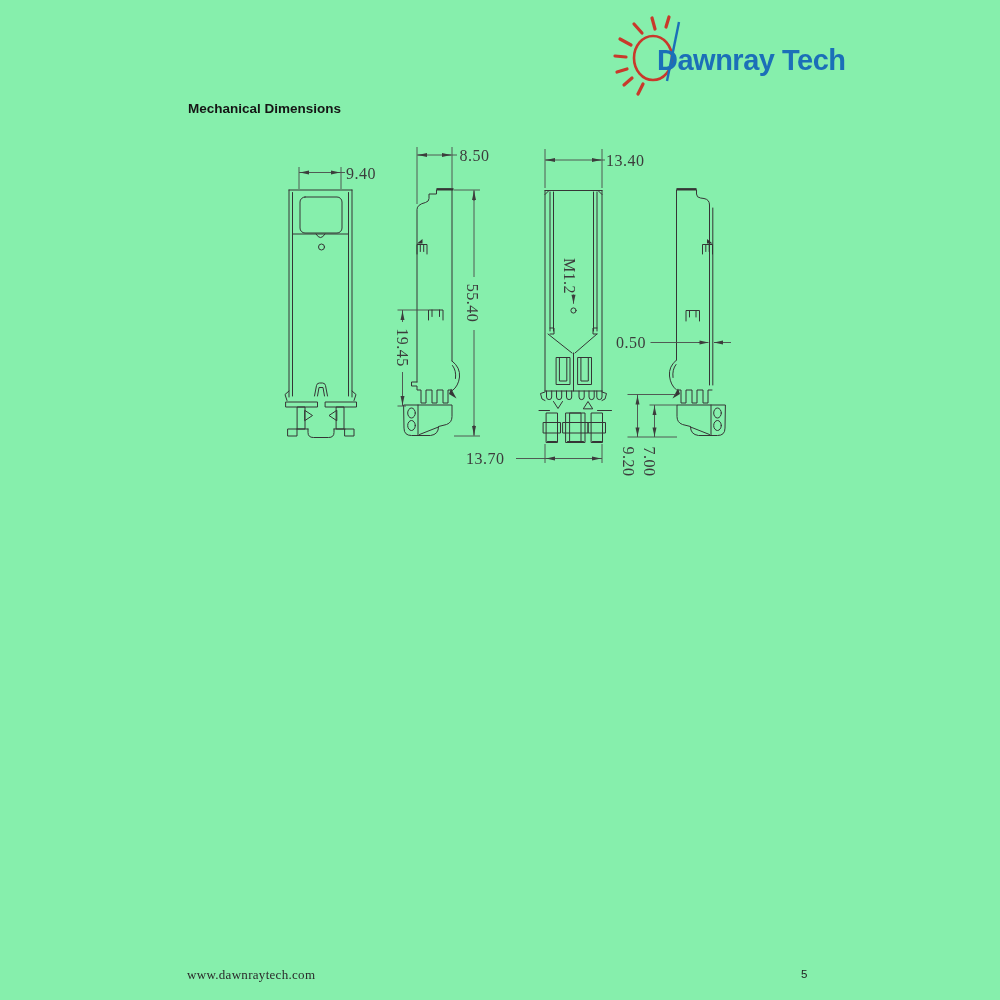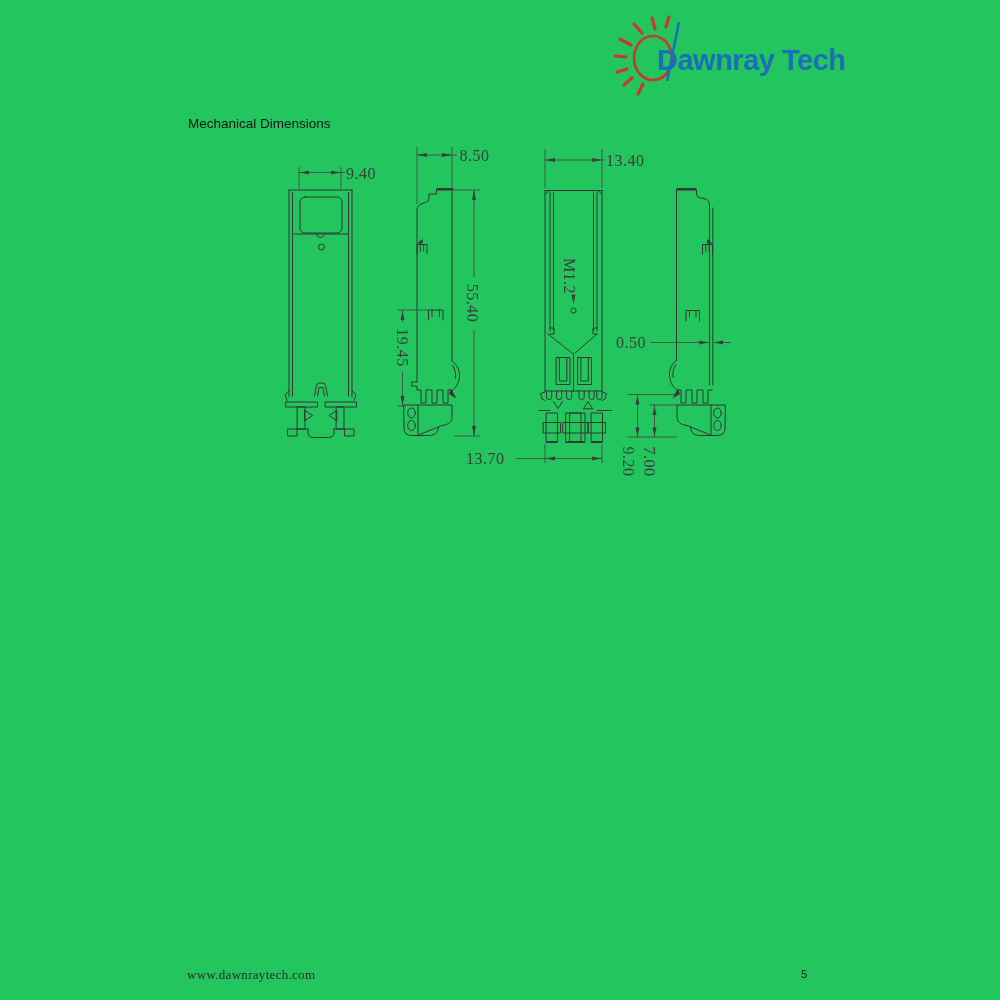--- a/index.html
+++ b/index.html
@@ -3,7 +3,7 @@
 <meta charset="utf-8">
 <style>
   html,body{margin:0;padding:0;background:#fff;}
-  .page{position:relative;width:1000px;height:1000px;background:#22c55e;overflow:hidden;
+  .page{position:relative;width:1000px;height:1000px;background:#86efac;overflow:hidden;
         font-family:"Liberation Sans",sans-serif;}
   .heading{position:absolute;left:188px;top:116px;font-size:13.5px;font-weight:normal;color:#151515;}
   .footer-url{position:absolute;left:187px;top:967px;font-size:13px;color:#2b2b2b;letter-spacing:.3px;font-family:Liberation Serif, serif;}

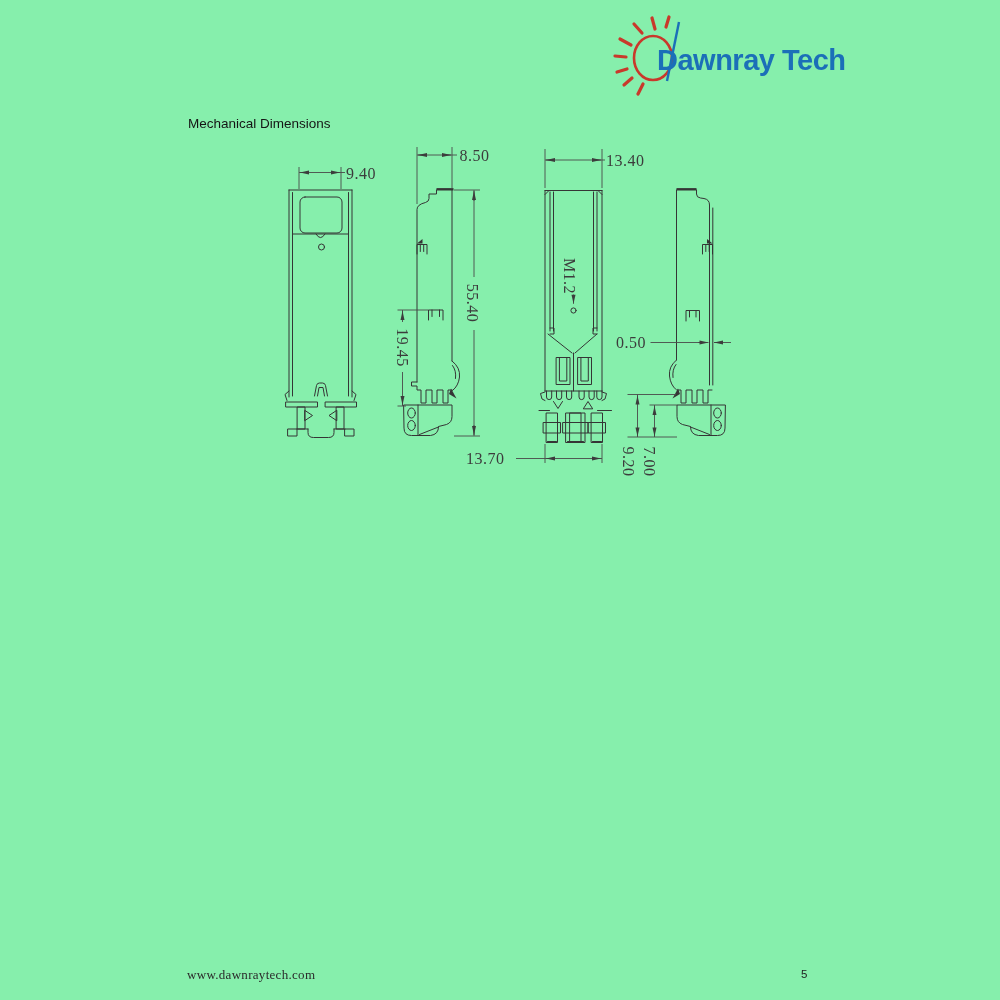--- a/index.html
+++ b/index.html
@@ -5,7 +5,7 @@
   html,body{margin:0;padding:0;background:#fff;}
   .page{position:relative;width:1000px;height:1000px;background:#86efac;overflow:hidden;
         font-family:"Liberation Sans",sans-serif;}
-  .heading{position:absolute;left:188px;top:116px;font-size:13.5px;font-weight:normal;color:#151515;}
+  .heading{position:absolute;left:188px;top:101px;font-size:13.5px;font-weight:bold;color:#151515;}
   .footer-url{position:absolute;left:187px;top:967px;font-size:13px;color:#2b2b2b;letter-spacing:.3px;font-family:Liberation Serif, serif;}
   .page-num{position:absolute;left:801px;top:968px;font-size:11.5px;color:#222;}
   .logo{position:absolute;left:612px;top:12px;width:260px;height:85px;}

